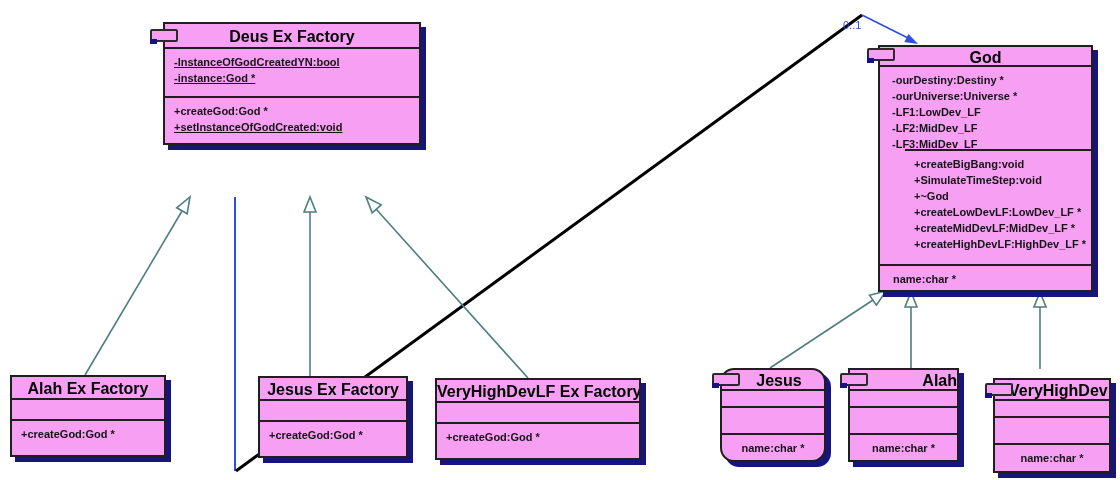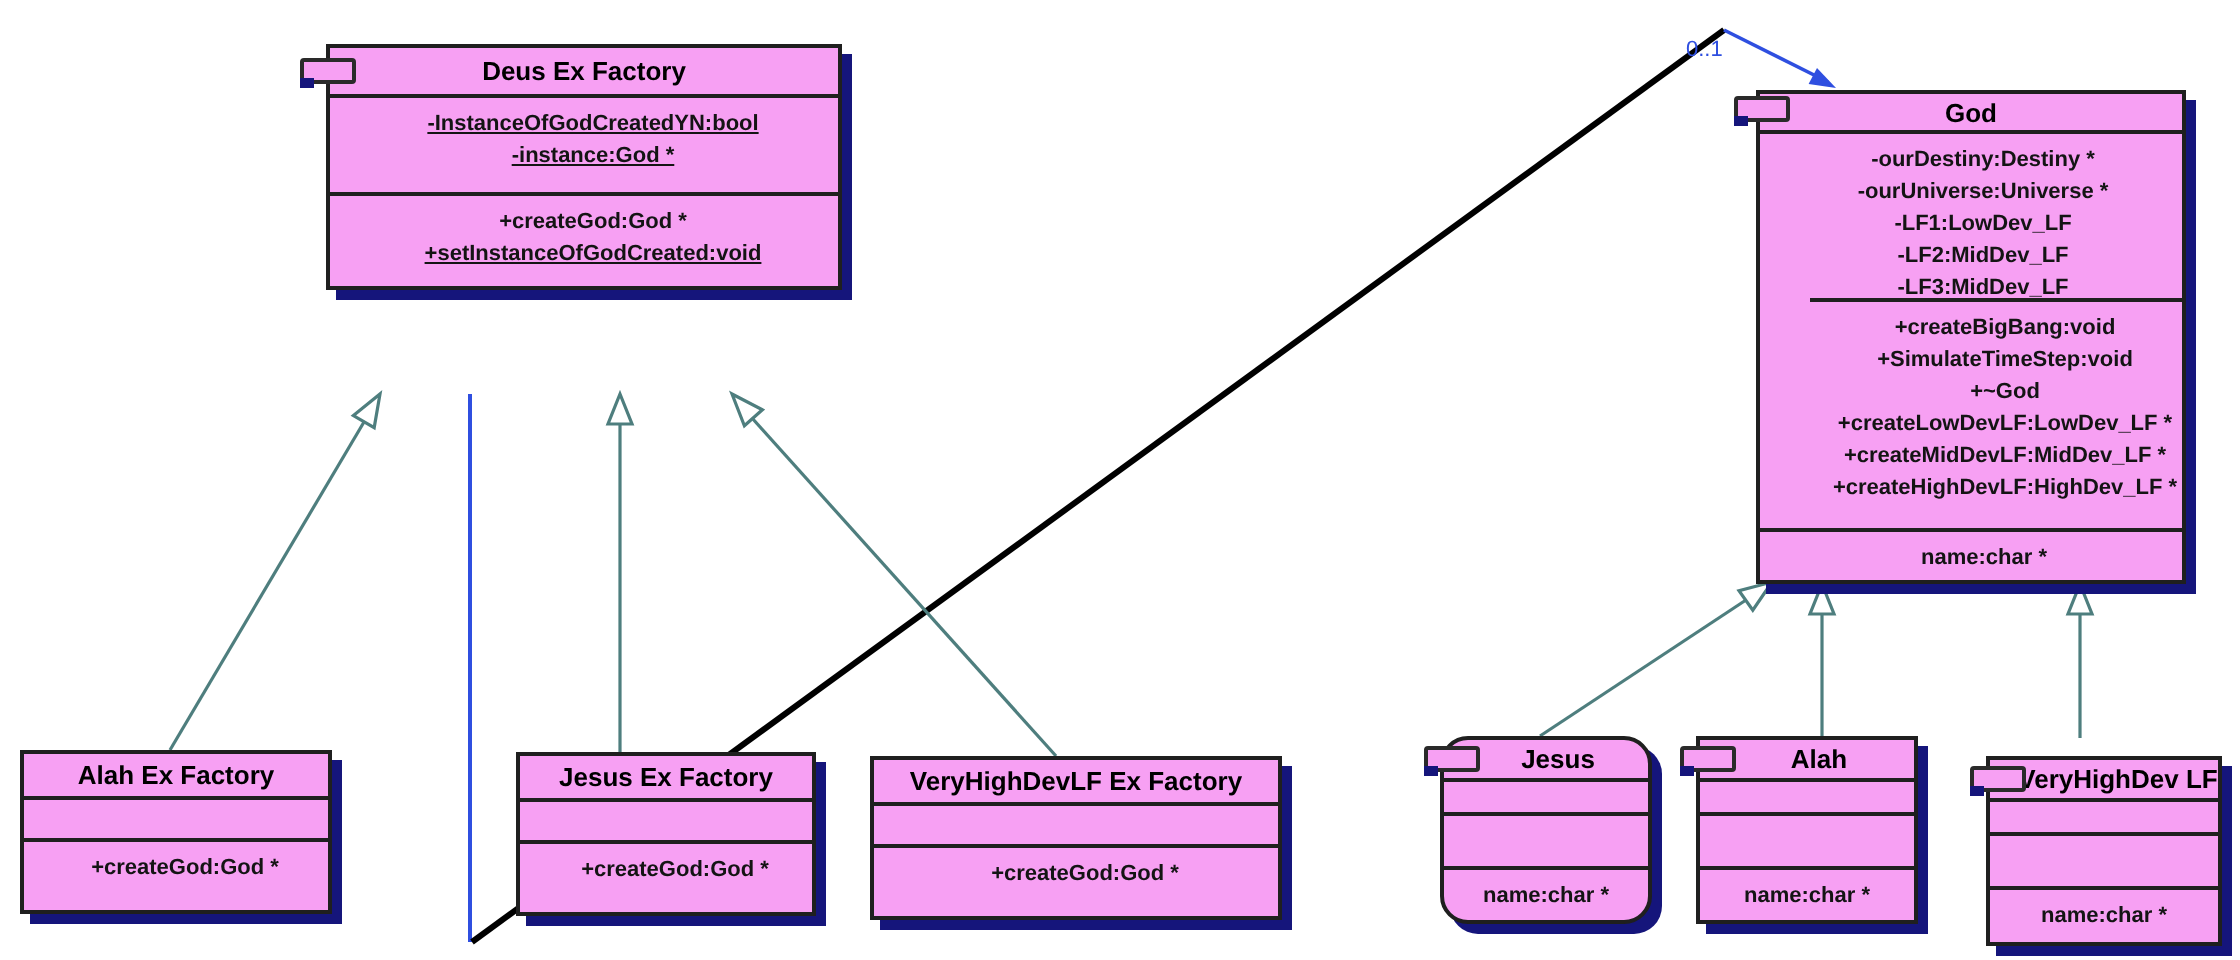--- a/index.html
+++ b/index.html
@@ -26,7 +26,7 @@
     box-sizing:content-box;
   }
   .cls .title{
-    font-weight:bold; font-size:13px; text-align:center; color:#000;
+    font-weight:bold; font-size:16px; text-align:center; color:#000;
     box-sizing:border-box; padding-top:4px; position:relative; white-space:nowrap; overflow:hidden;
   }
   .cls .sec{

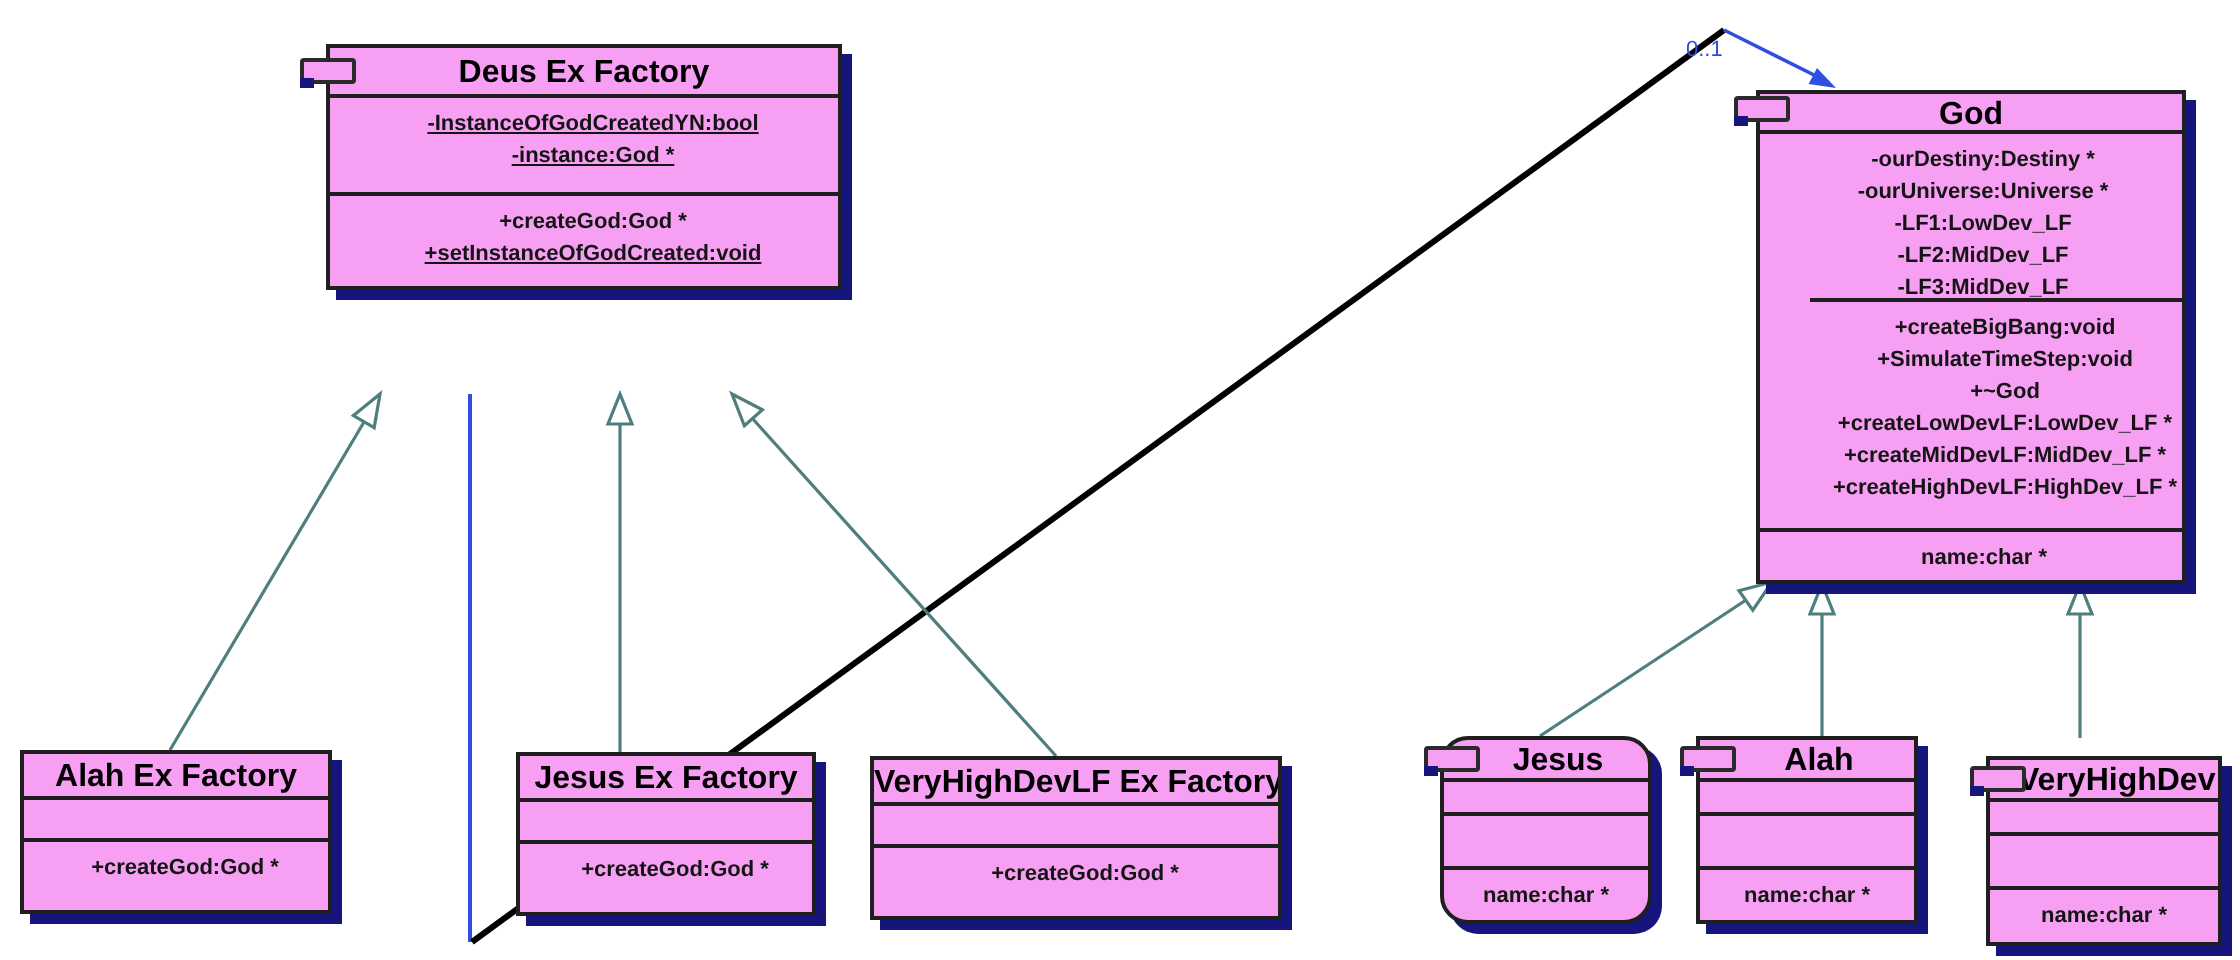--- a/index.html
+++ b/index.html
@@ -33,7 +33,7 @@
     border-top:2px solid var(--box-border);
     box-sizing:border-box; padding:5px 0 0 9px;
     font-size:11px; font-weight:bold; line-height:16px;
-    white-space:nowrap; overflow:hidden;text-align:center;
+    white-space:nowrap; overflow:hidden;
   }
   .m{white-space:nowrap;}
   .m.u span{text-decoration:underline;}

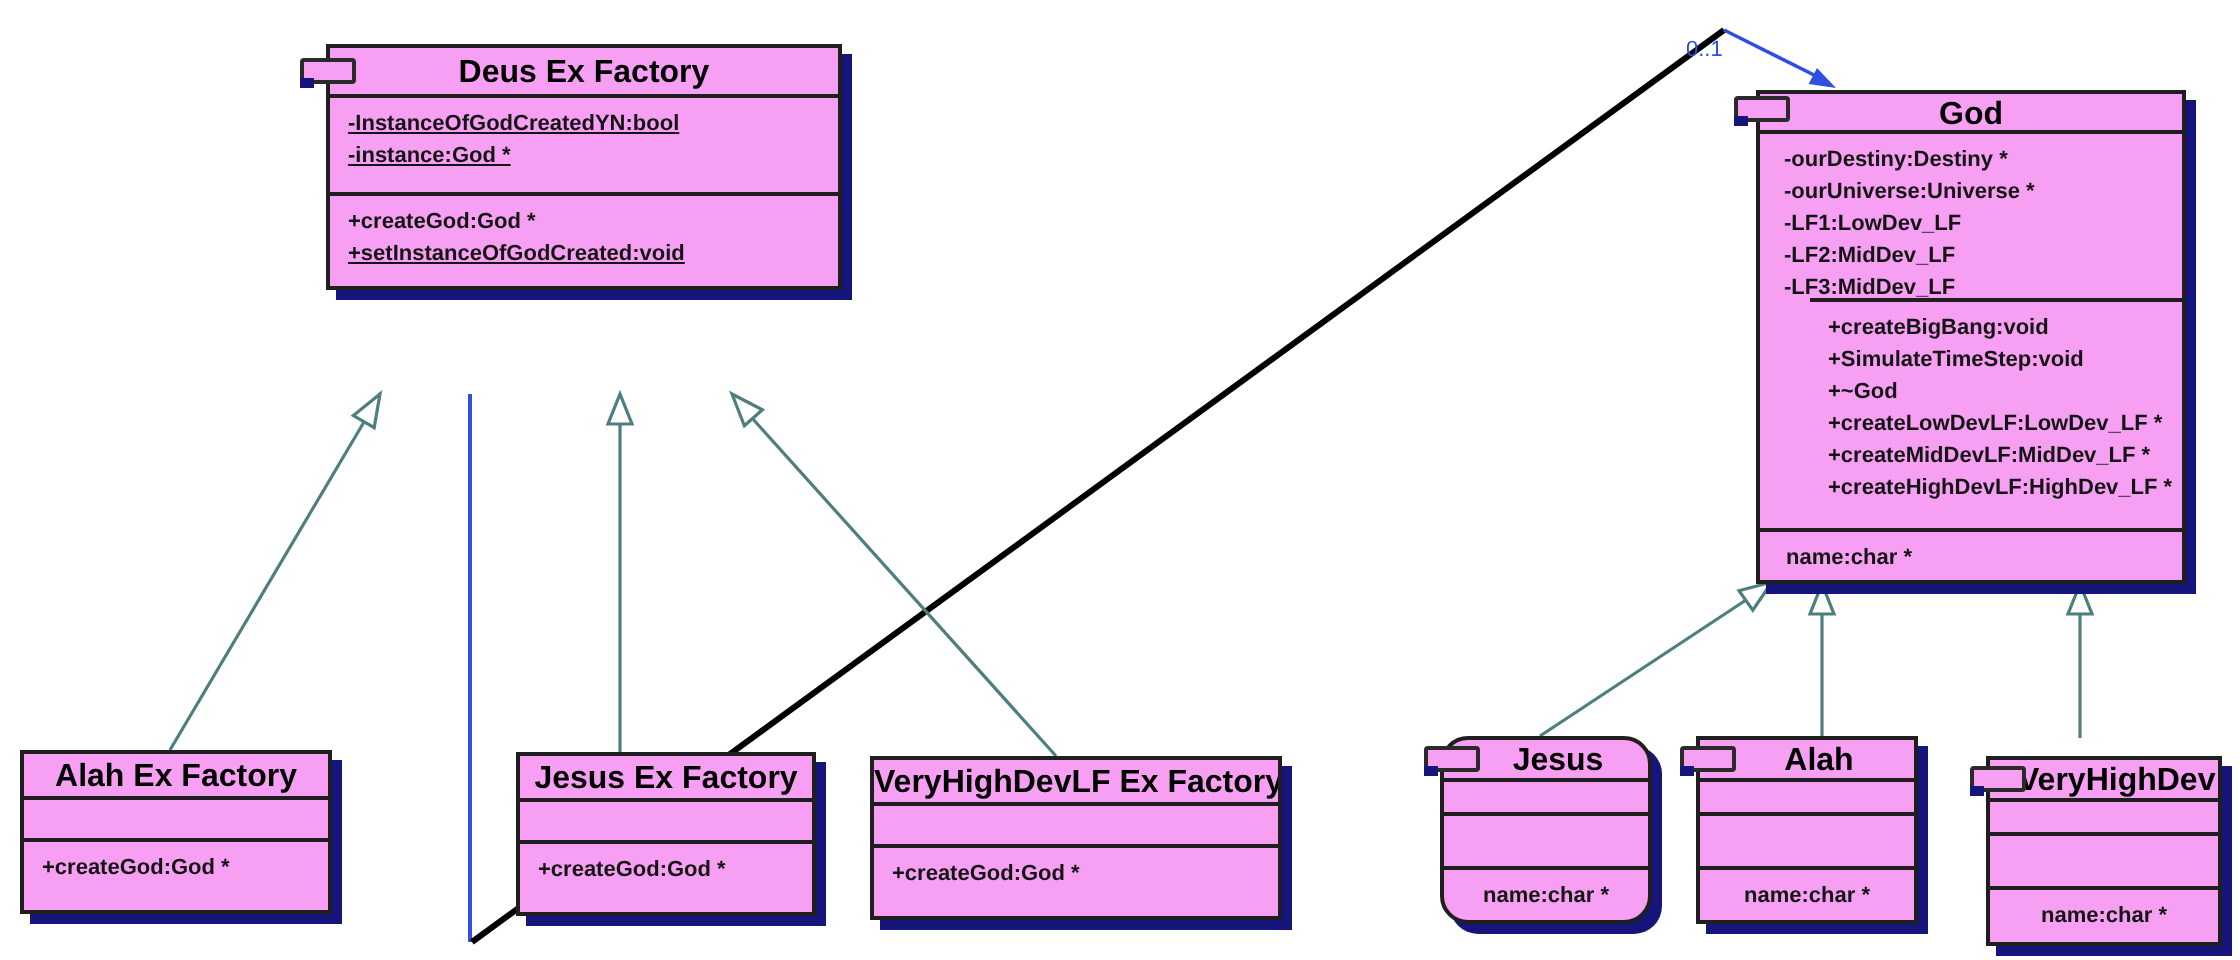--- a/index.html
+++ b/index.html
@@ -153,7 +153,7 @@
 
   <div class="cls" style="left:848px;top:368px;width:107px;">
     <span class="cicon" style="left:-10px;top:3px;"></span>
-    <div class="title" style="height:19px;padding-top:2px;padding-left:12px;">Alah</div>
+    <div class="title" style="height:19px;padding-top:2px;padding-left:12px;text-align:right;">Alah</div>
     <div class="sec" style="height:17px;"></div>
     <div class="sec" style="height:27px;"></div>
     <div class="sec" style="height:27px;text-align:center;padding-left:0;">

